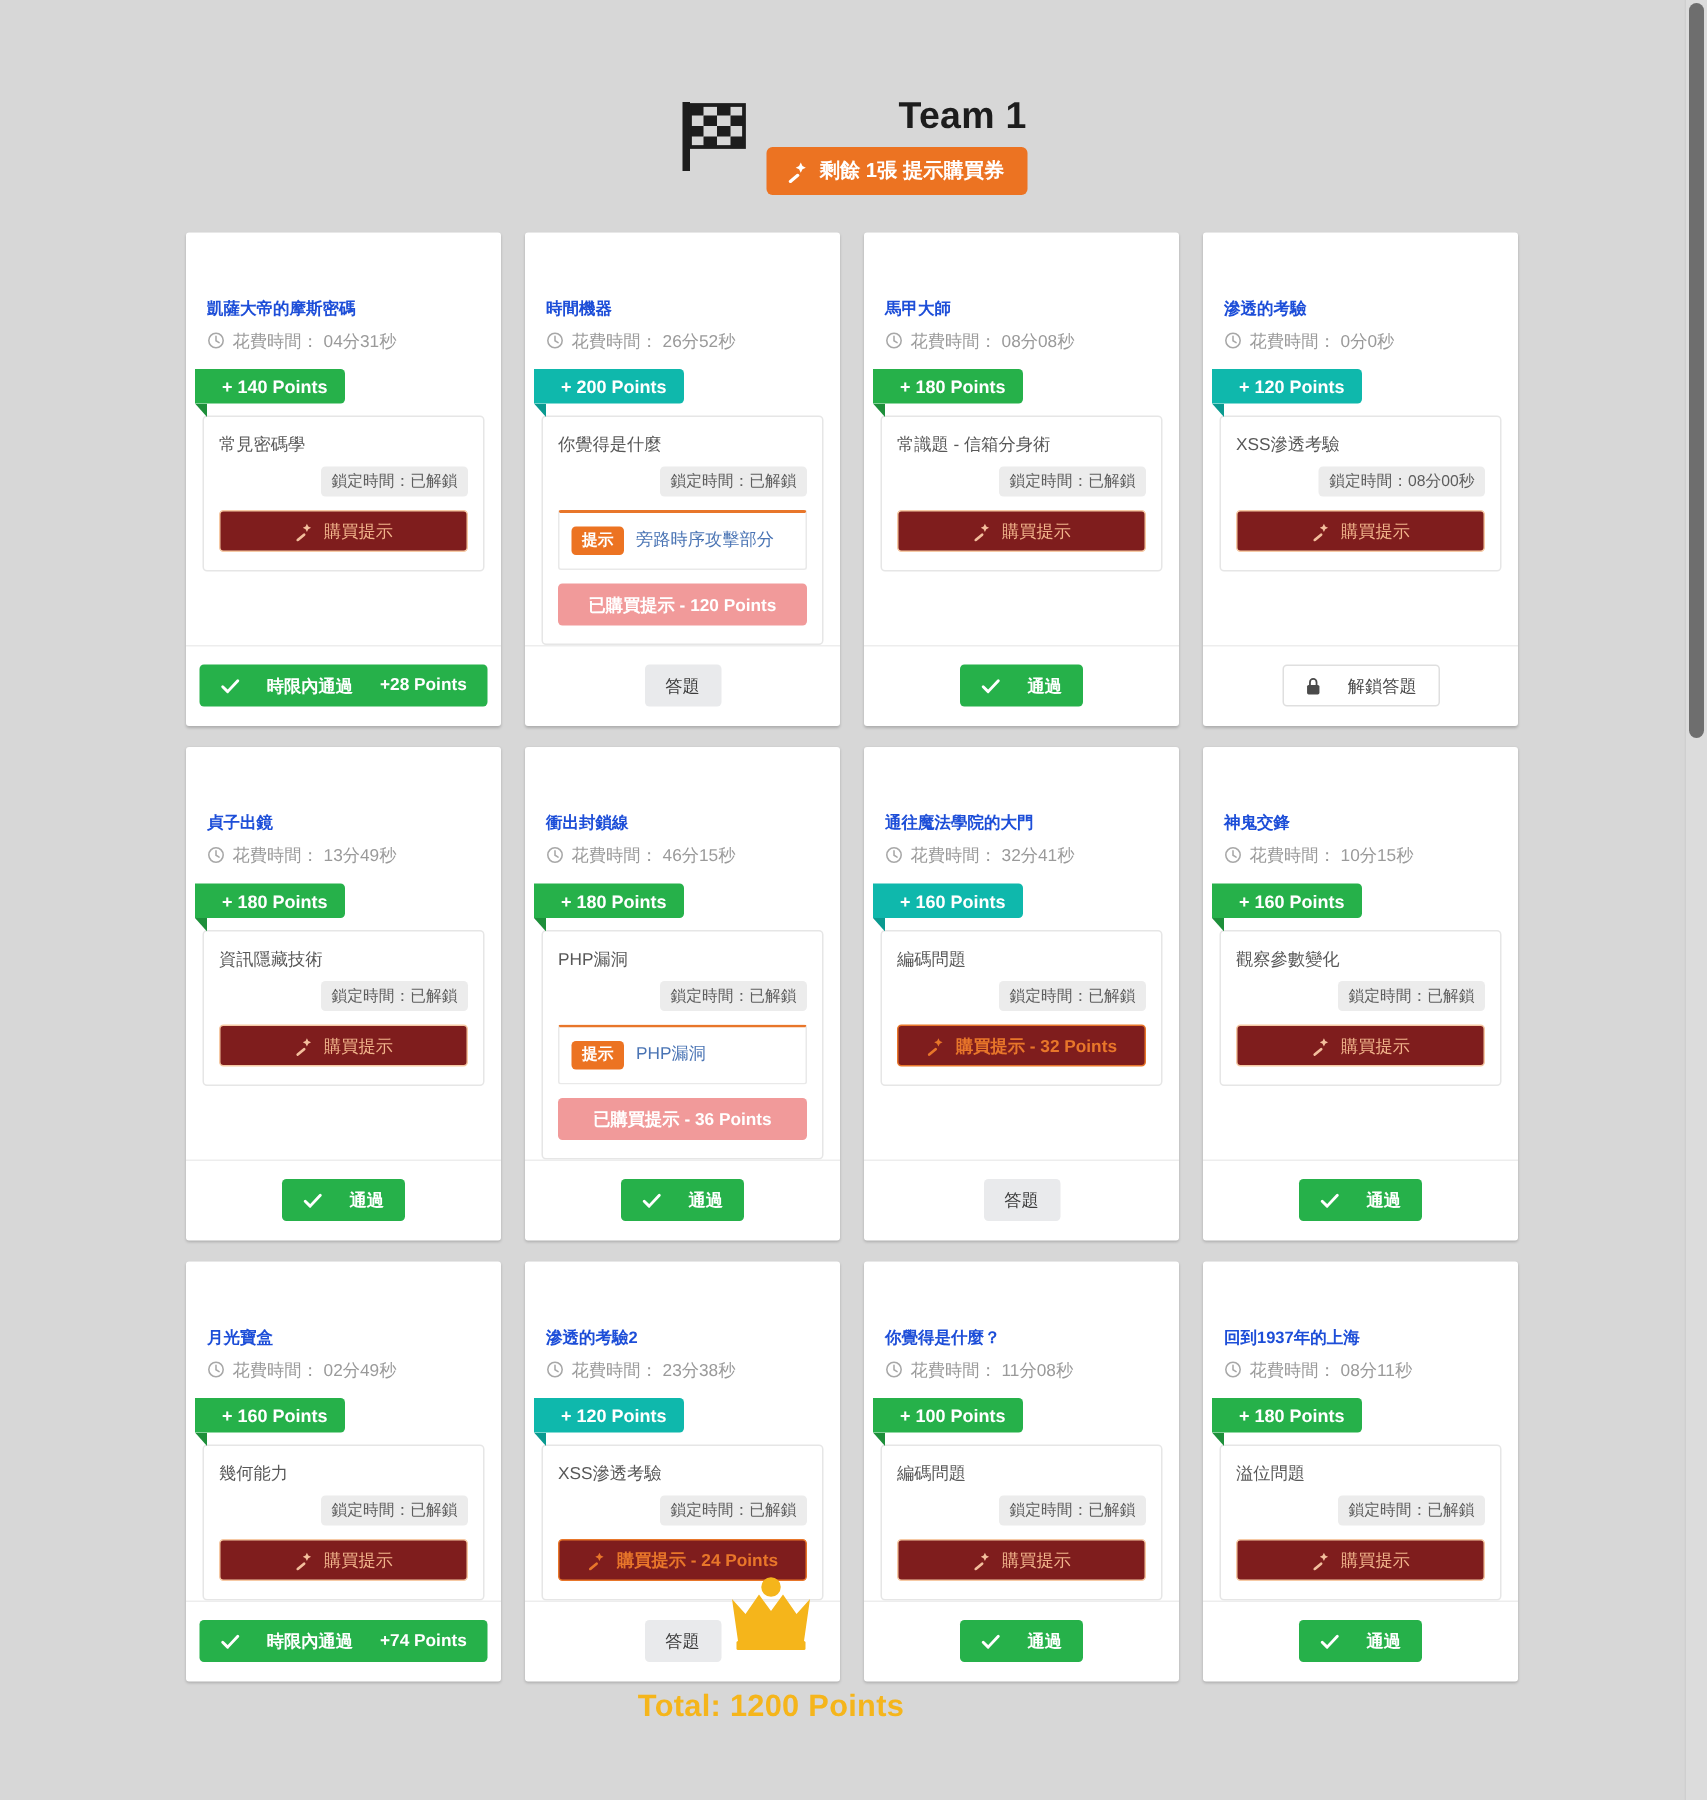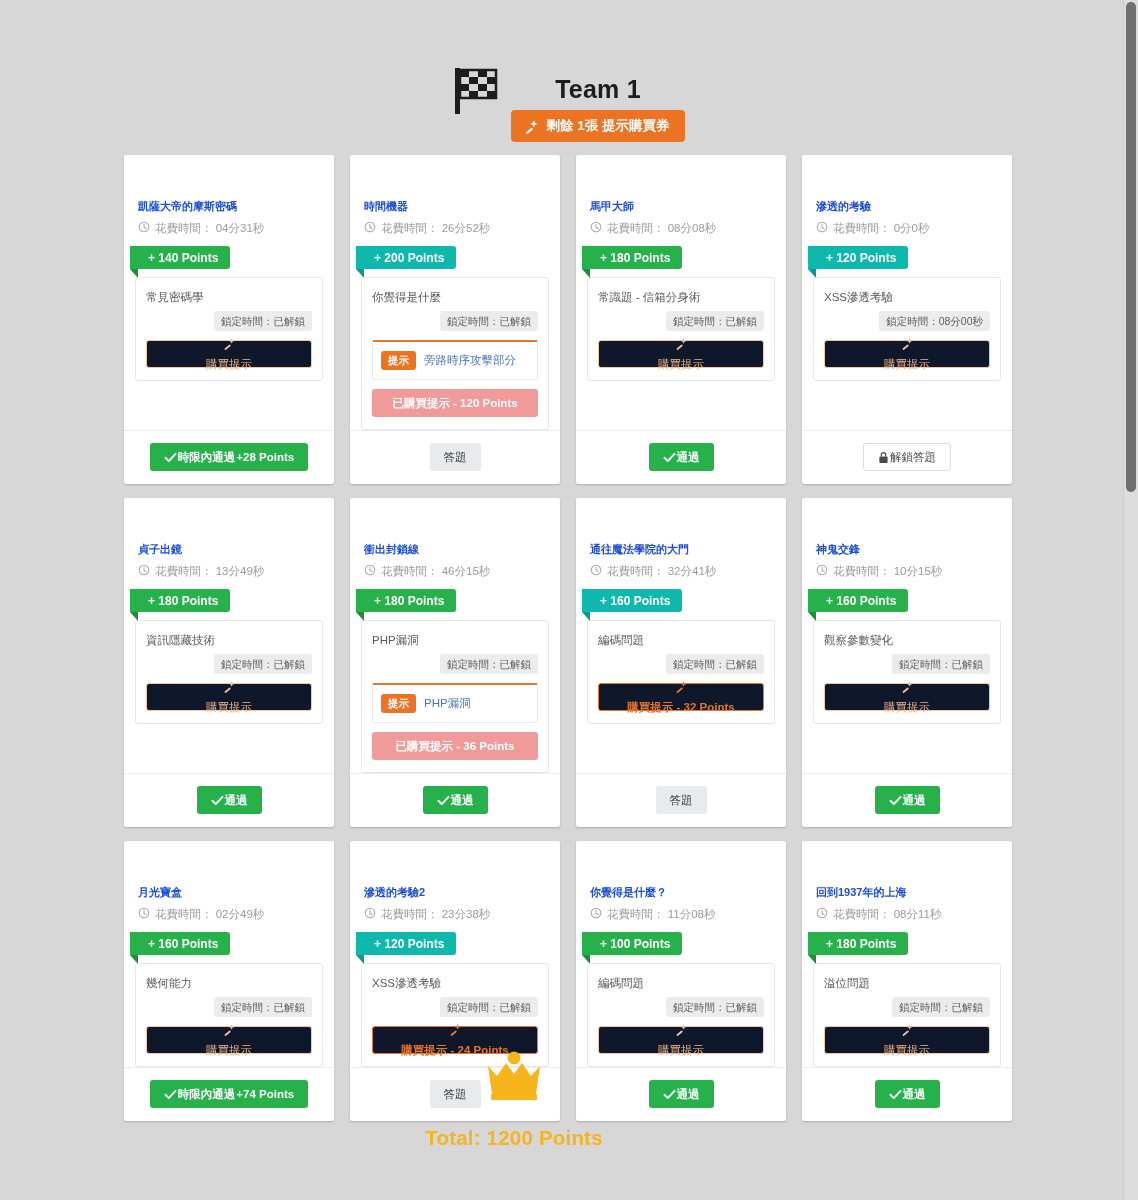--- a/index.html
+++ b/index.html
@@ -26,7 +26,7 @@
     gap: 12px;
   }
   .flag-icon { width: 46px; height: 50px; flex: none; margin-top: 4px; }
-  .header-text { display: flex; flex-direction: column; align-items: center; margin-top: 12px; }
+  .header-text { display: flex; flex-direction: column; align-items: flex-end; }
   .team-title {
     font-size: 25px;
     font-weight: bold;

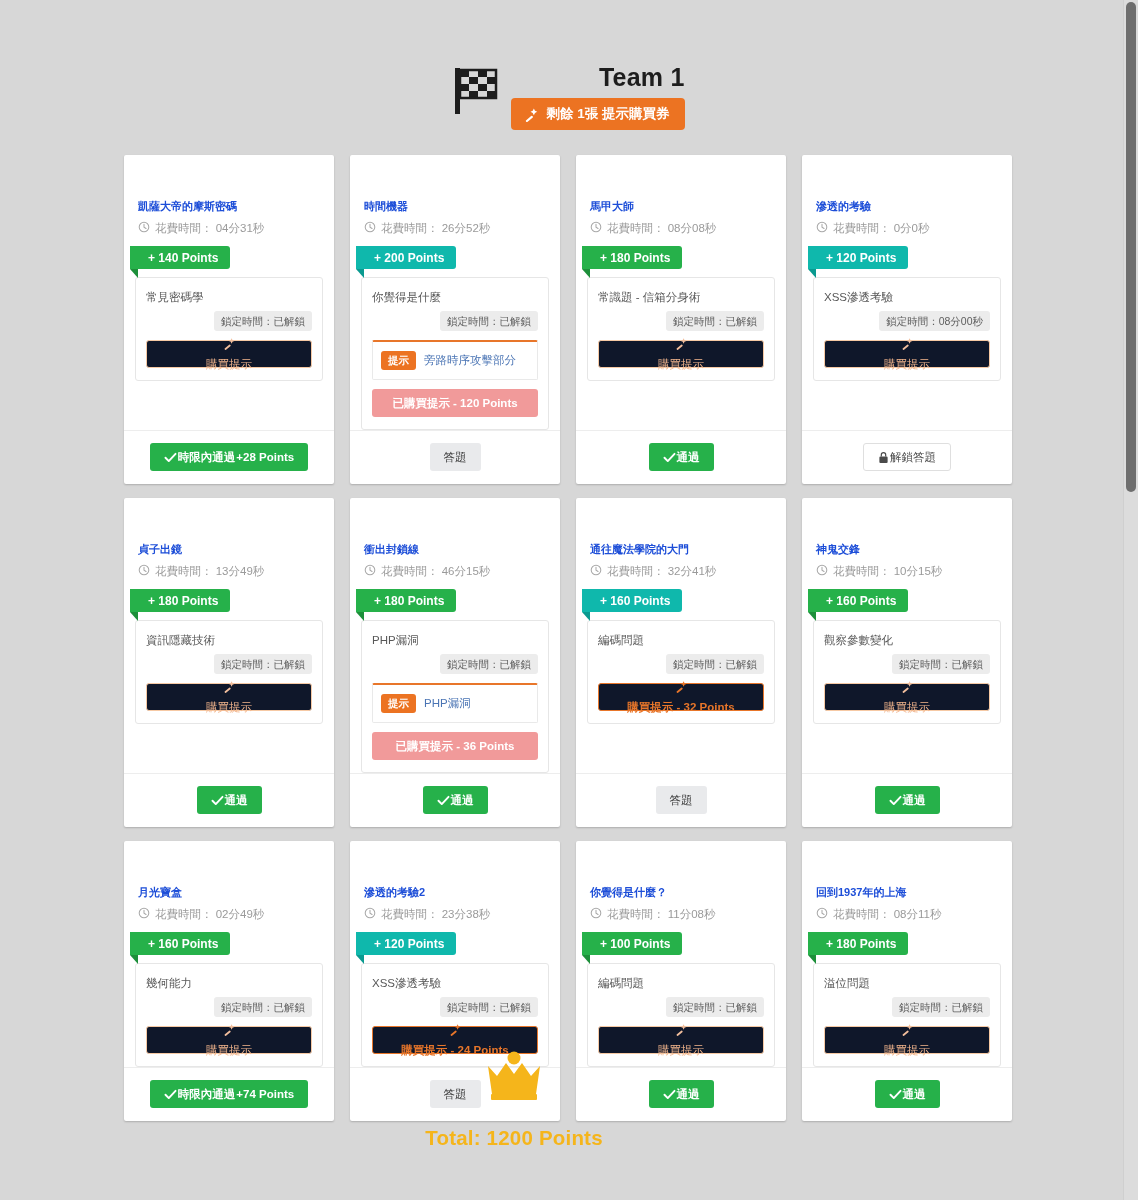--- a/index.html
+++ b/index.html
@@ -152,7 +152,7 @@
     height: 28px;
     border: 1px solid #f6c9a4;
     border-radius: 3px;
-    background: #0f172a;
+    background: #7f1d1d;
     display: flex;
     align-items: center;
     justify-content: center;
@@ -161,7 +161,6 @@
     color: #f2b58c;
     white-space: nowrap;
     cursor: default;
-    flex-direction: column;
   }
   .buy-btn.active {
     border: 1.6px solid #e8762a;

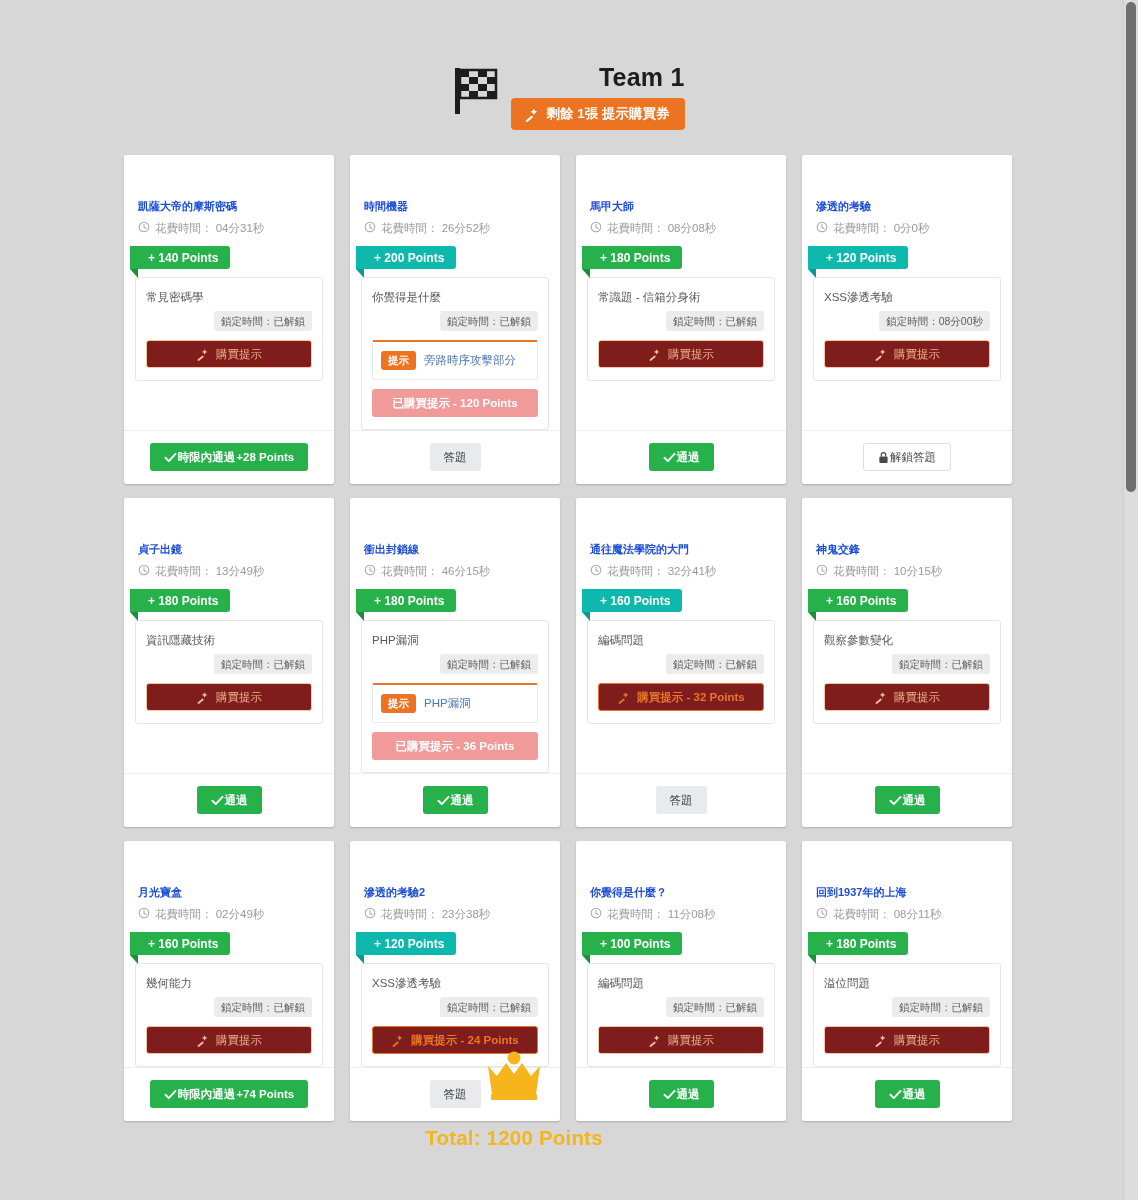--- a/index.html
+++ b/index.html
@@ -230,7 +230,7 @@
     display: inline-flex;
     align-items: center;
     justify-content: center;
-    gap: 1px;
+    gap: 18px;
     height: 28px;
     padding: 0 14px;
     border-radius: 3px;

